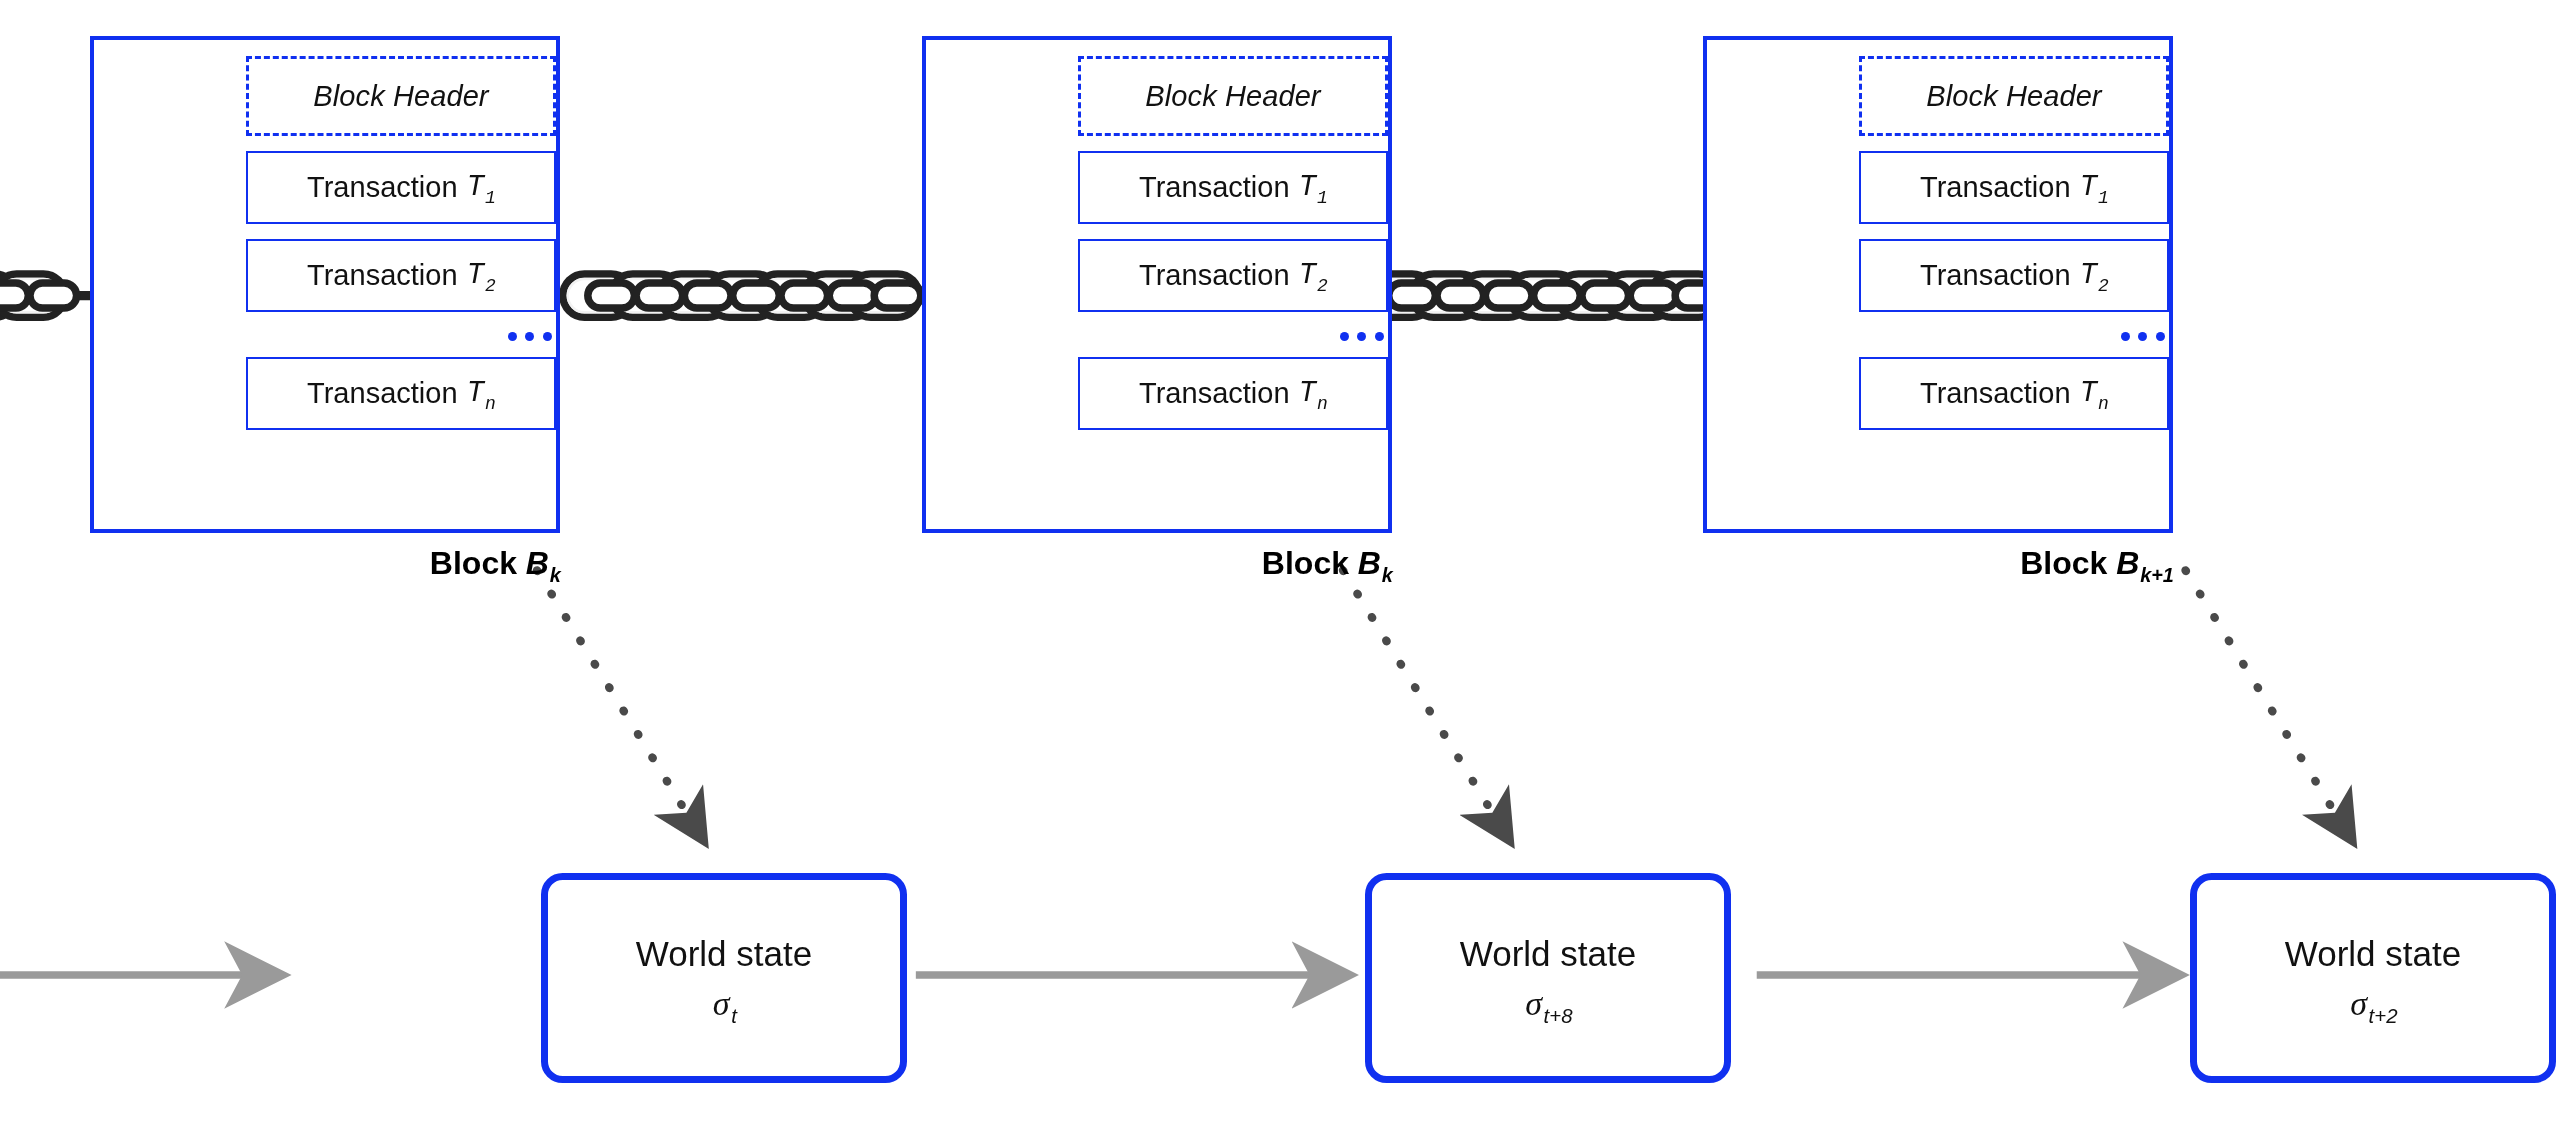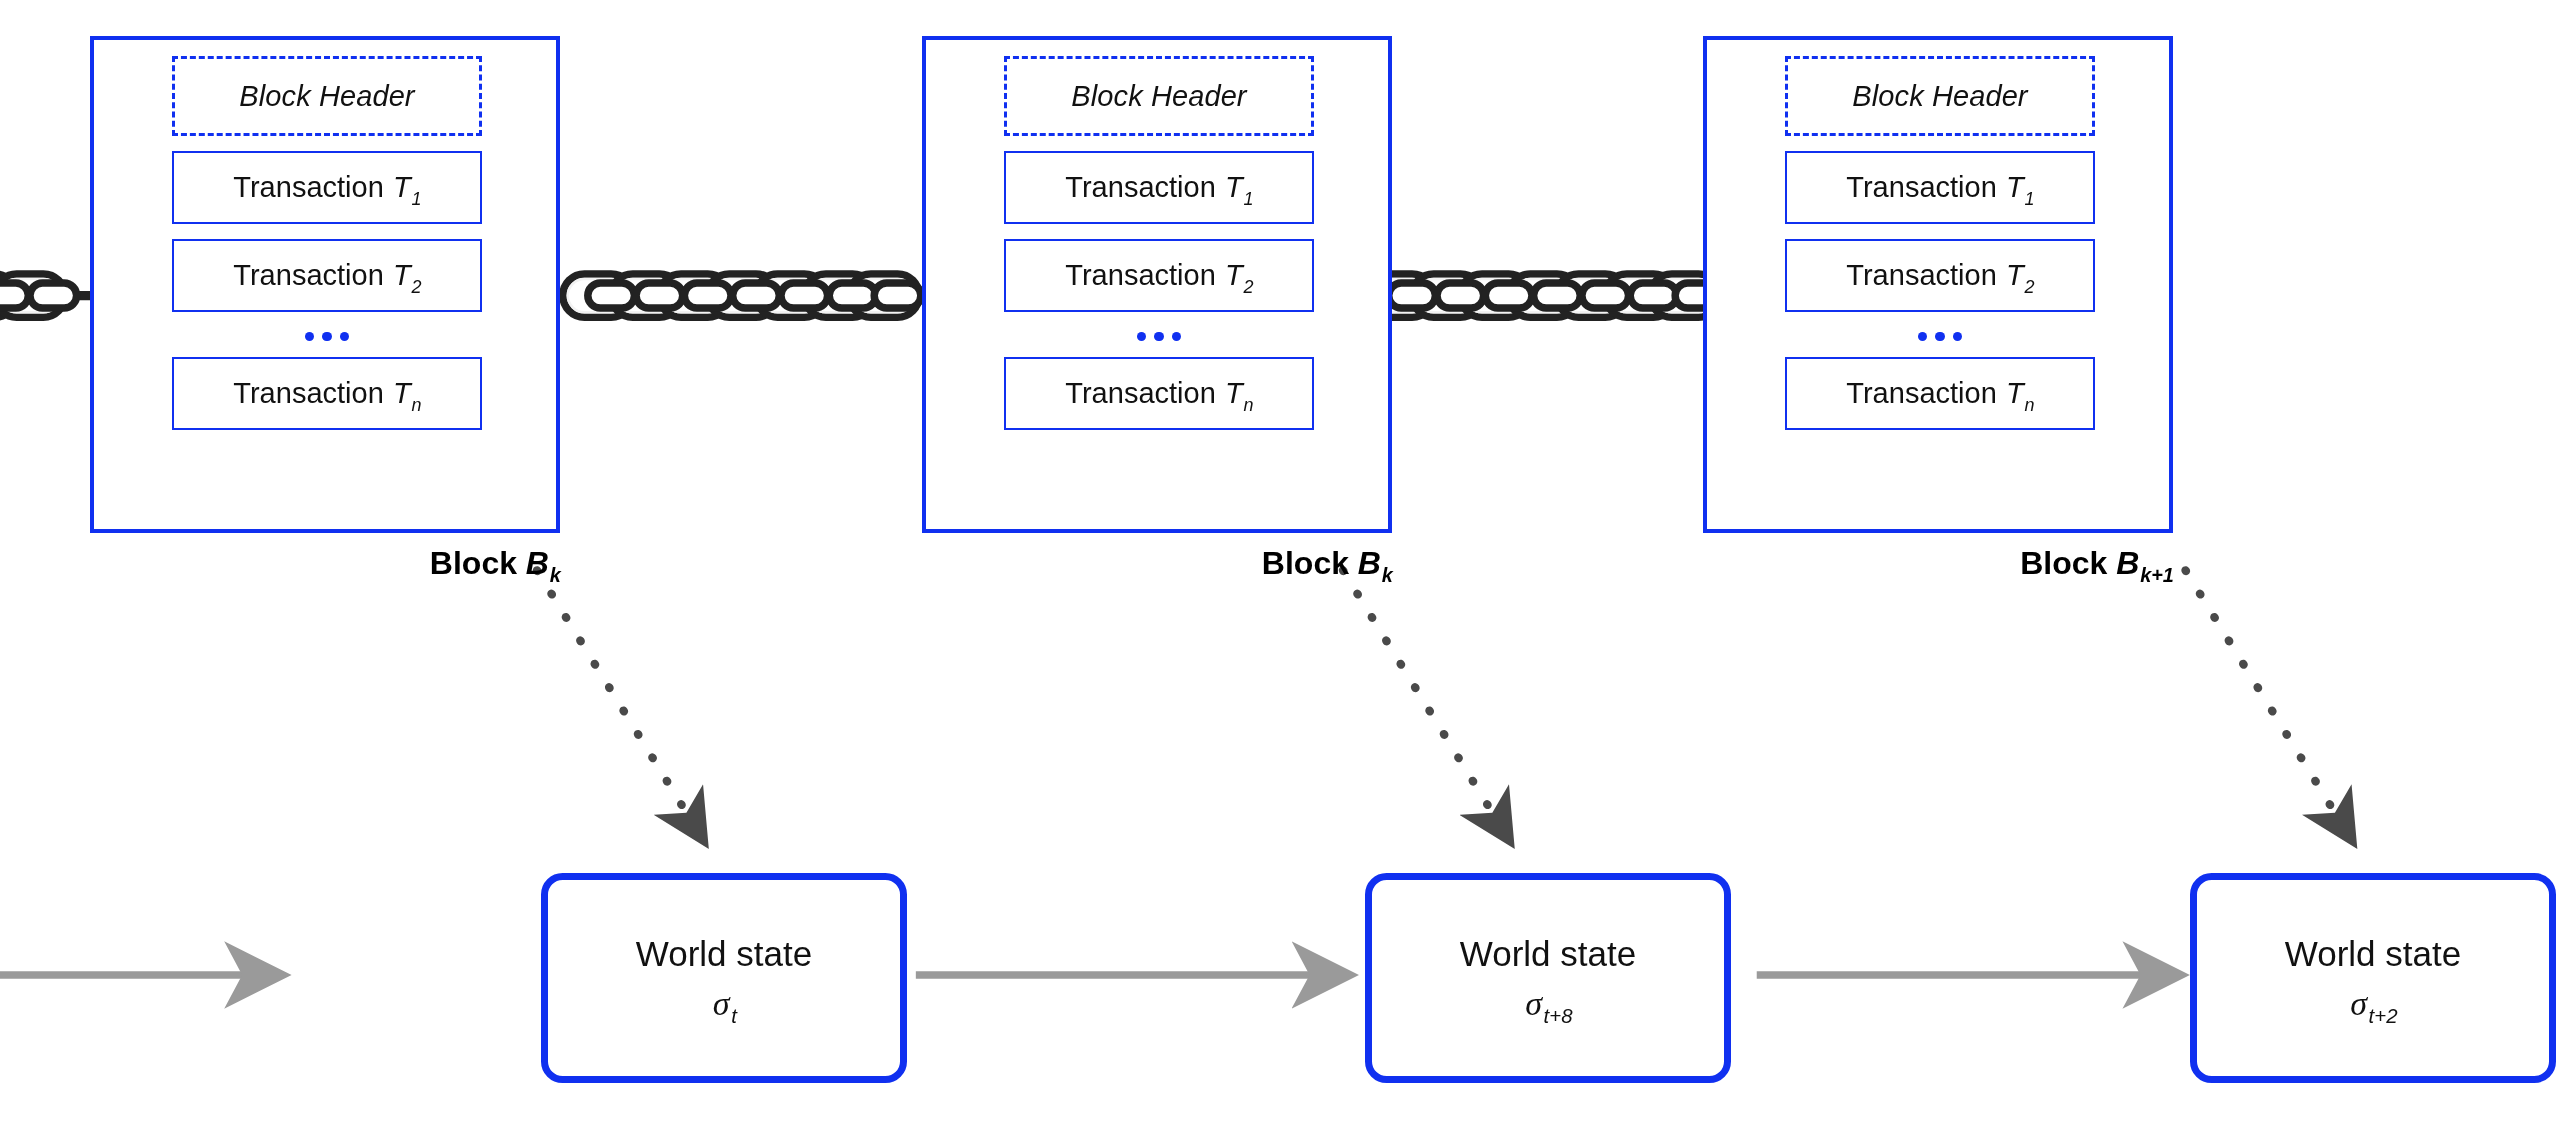--- a/index.html
+++ b/index.html
@@ -36,7 +36,7 @@
     background: #ffffff;
     display: flex;
     flex-direction: column;
-    align-items: center;
+    align-items: flex-end;
     padding: 16px 0 0 4px;
   }
 

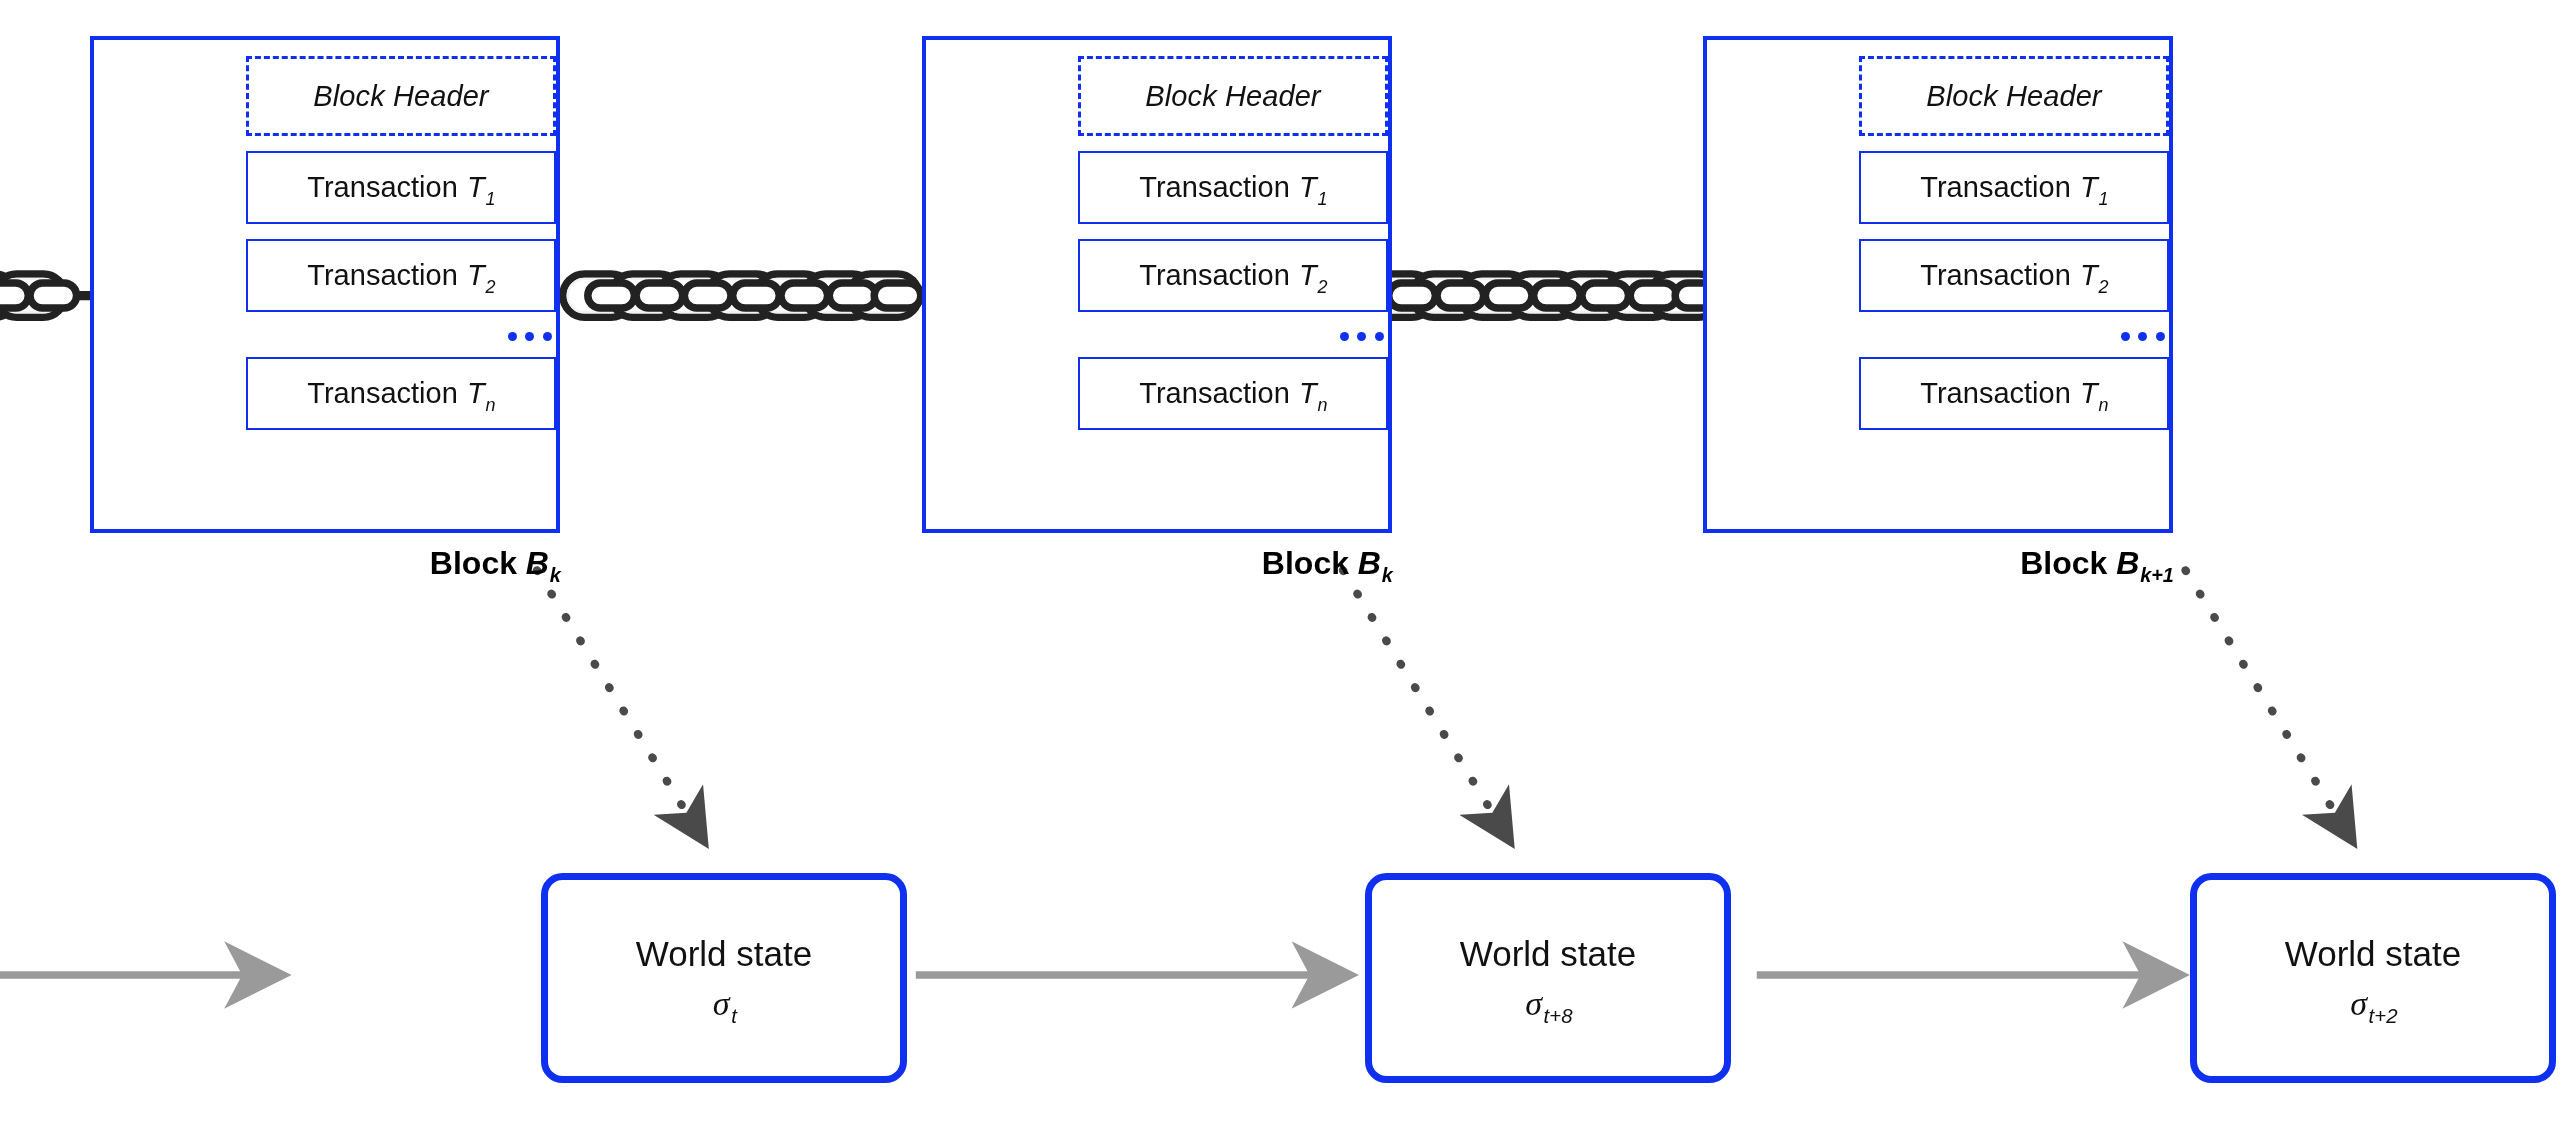--- a/index.html
+++ b/index.html
@@ -70,6 +70,7 @@
   .tx .sym {
     font-style: italic;
     margin-left: 9.2px;
+    font-family: Liberation Mono, monospace;
   }
   .tx .sym sub,
   .blocklabel sub {

